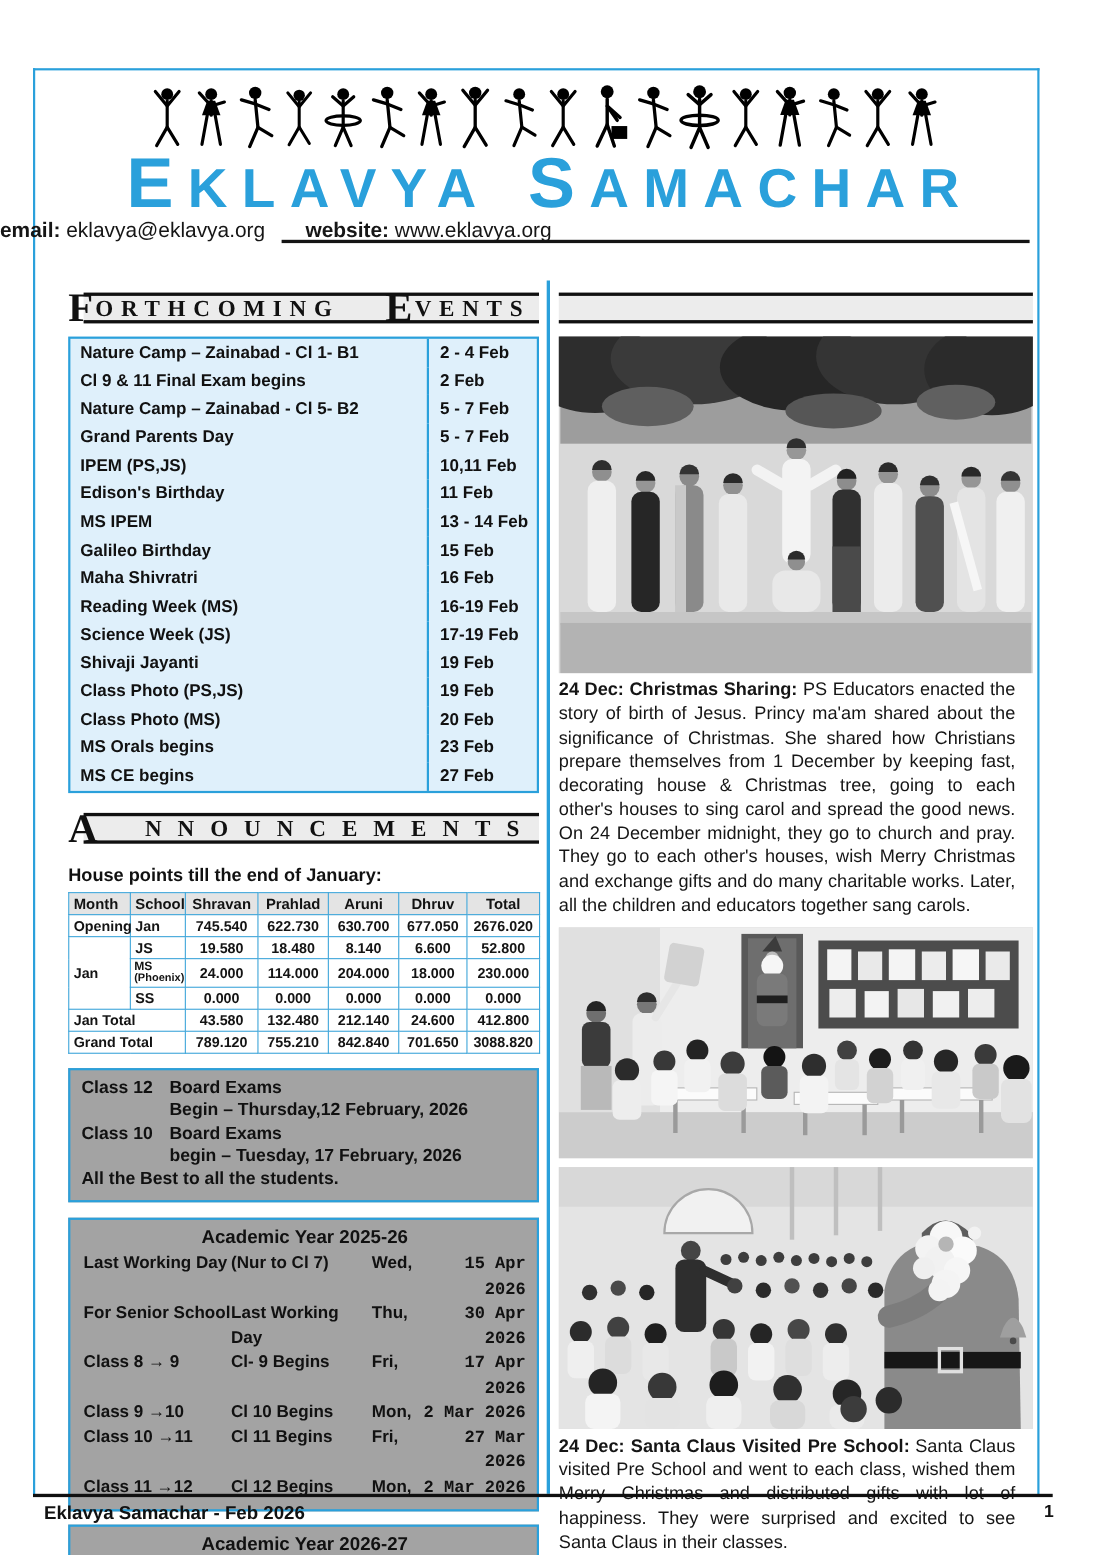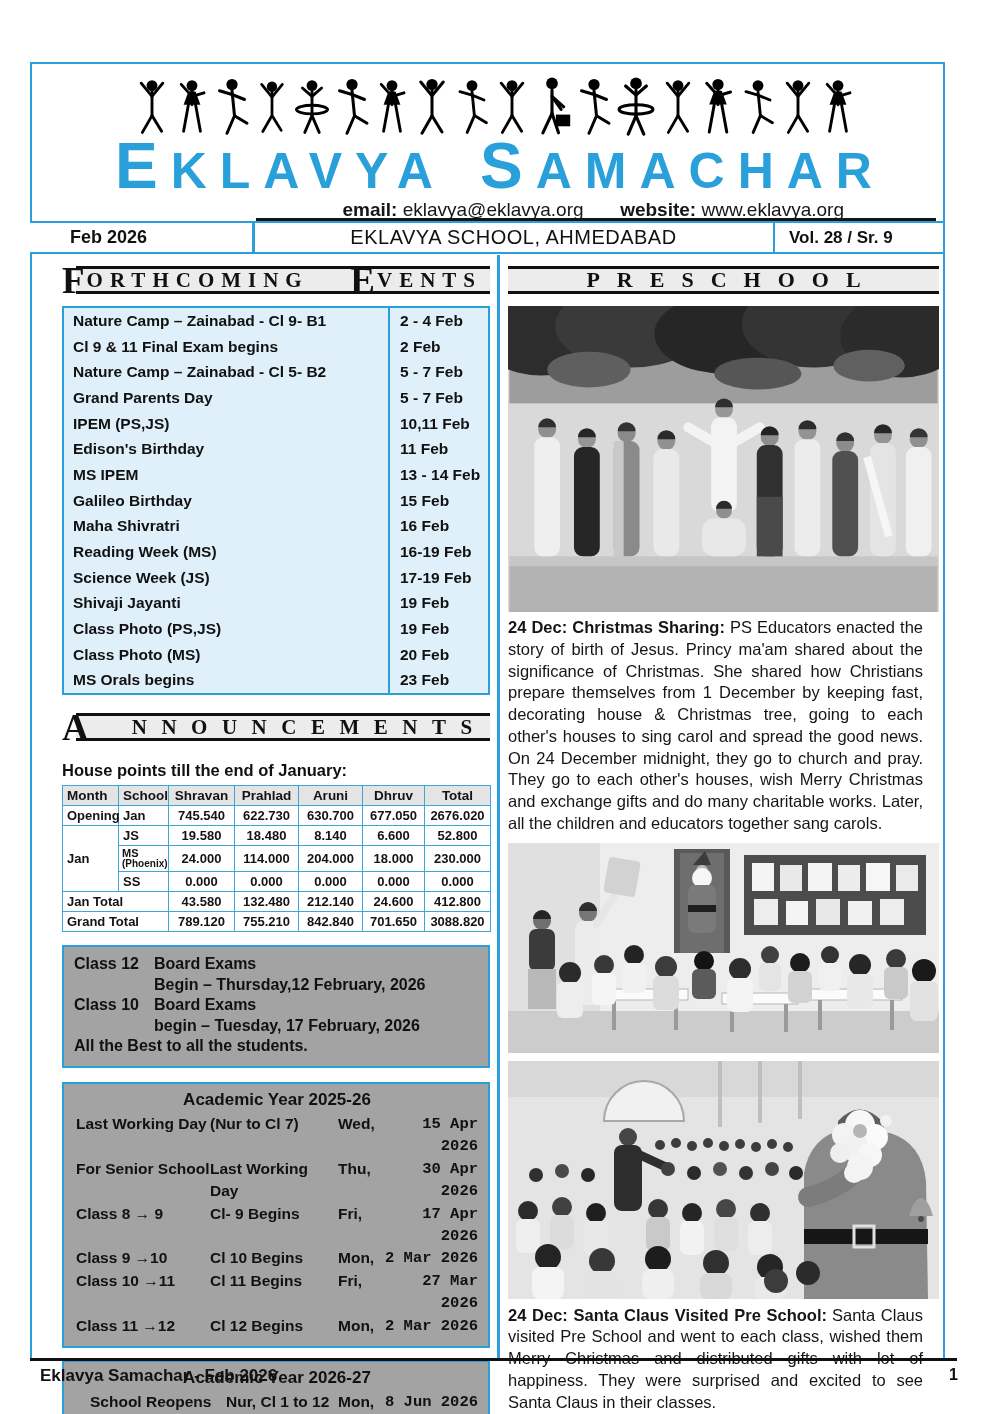--- a/index.html
+++ b/index.html
@@ -17,7 +17,7 @@
   .masthead .t-rest{font-size:50px;letter-spacing:13px;}
   .masthead .t-big{font-size:64px;letter-spacing:13px;}
   .masthead .t-gap{display:inline-block;width:34px;}
-  .contact{position:absolute;left:0;top:199px;width:844px;text-align:right;font-size:19px;color:#161616;}
+  .contact{position:absolute;left:0;top:199px;width:844px;text-align:left;font-size:19px;color:#161616;}
   .contact .lbl{font-weight:bold;}
   .contact .gap{display:inline-block;width:26px;}
   .contact-rule{position:absolute;left:256px;top:218px;width:680px;height:3px;background:#141414;}

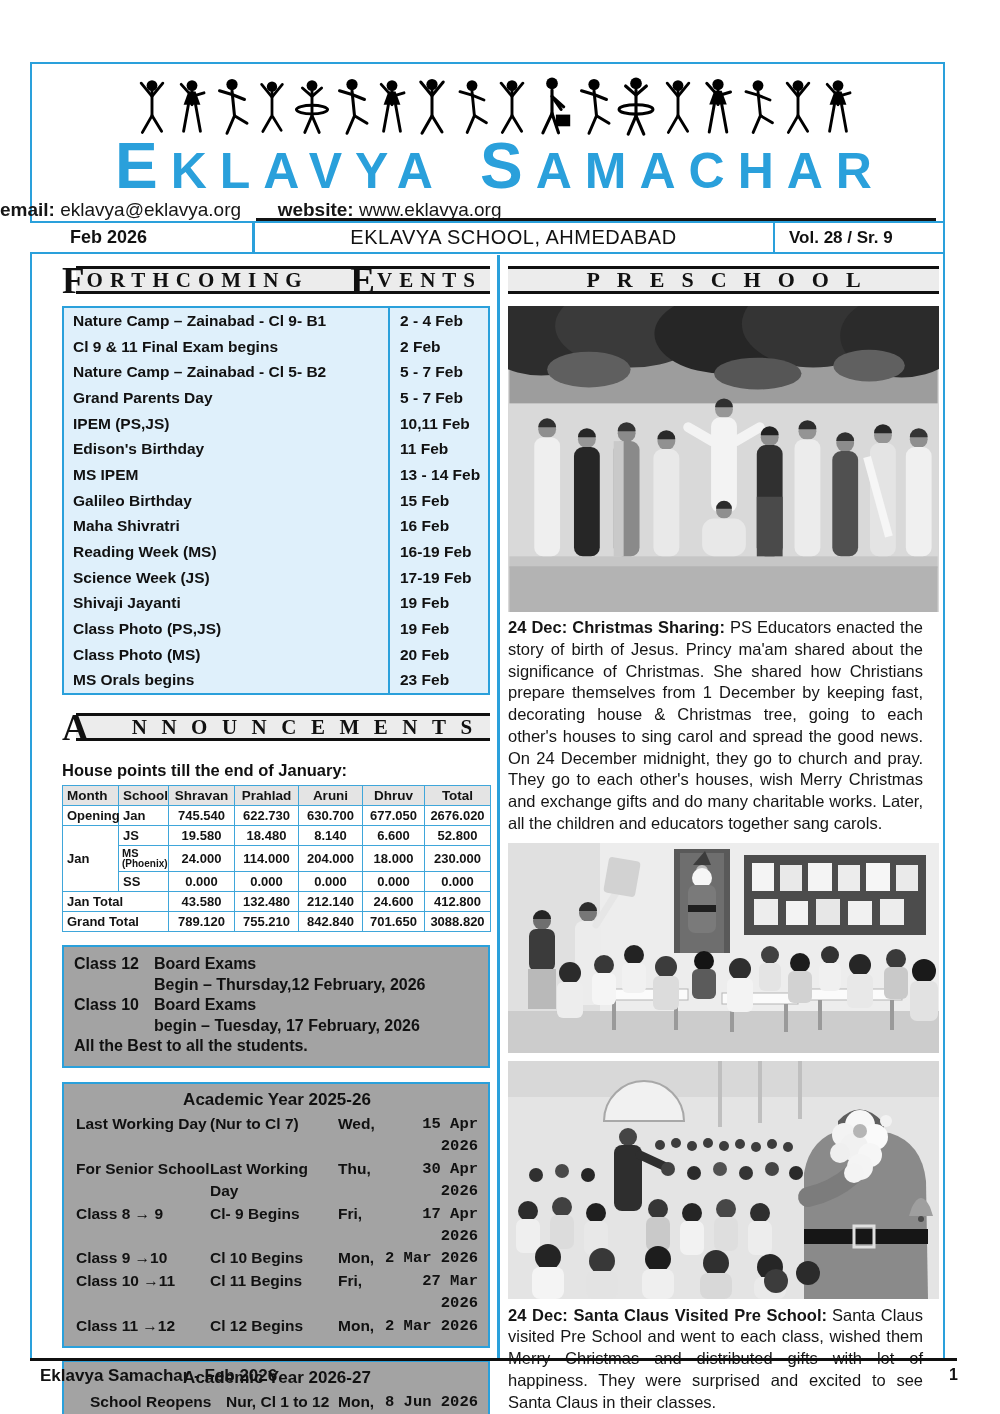--- a/index.html
+++ b/index.html
@@ -167,13 +167,6 @@
   </div>
   <div class="contact-rule"></div>
 
-  <div class="datebar">
-    <div class="db-left">Feb 2026</div>
-    <div class="db-sep"></div>
-    <div class="db-center">EKLAVYA SCHOOL, AHMEDABAD</div>
-    <div class="db-sep"></div>
-    <div class="db-right">Vol. 28 / Sr. 9</div>
-  </div>
 
   <div class="col-divider"></div>
 

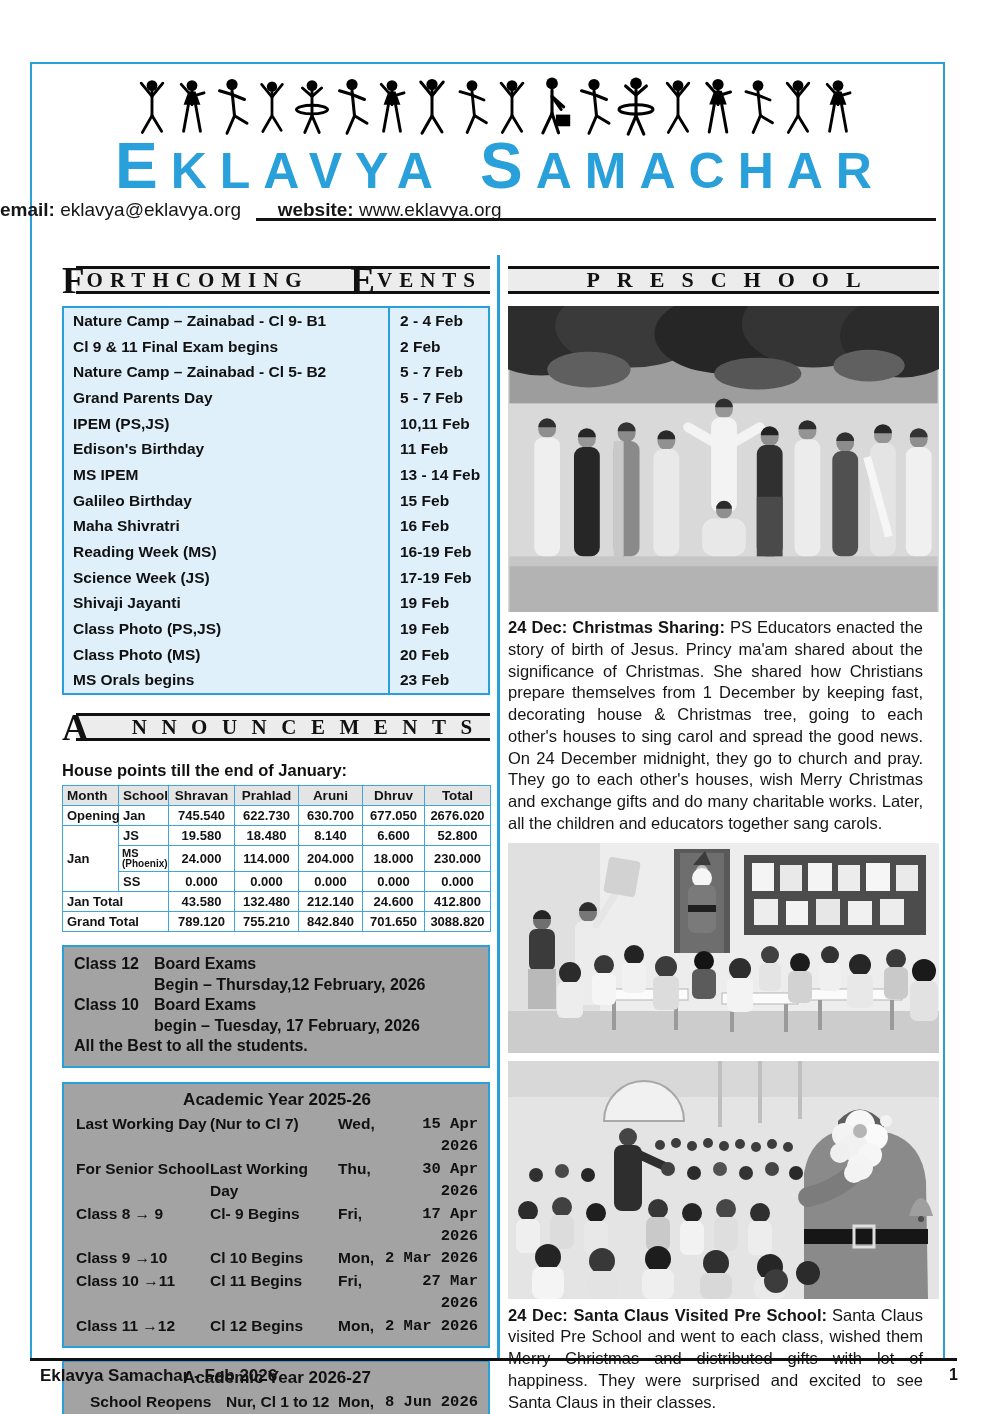--- a/index.html
+++ b/index.html
@@ -420,7 +420,6 @@
 
     <div class="sec-head ps">
       <i class="bar"></i>
-      <span class="sec-rest">PRESCHOOL</span>
     </div>
 
     <svg class="photo" viewBox="0 0 431 308" height="306" aria-label="Educators enacting the Christmas story outdoors under trees">

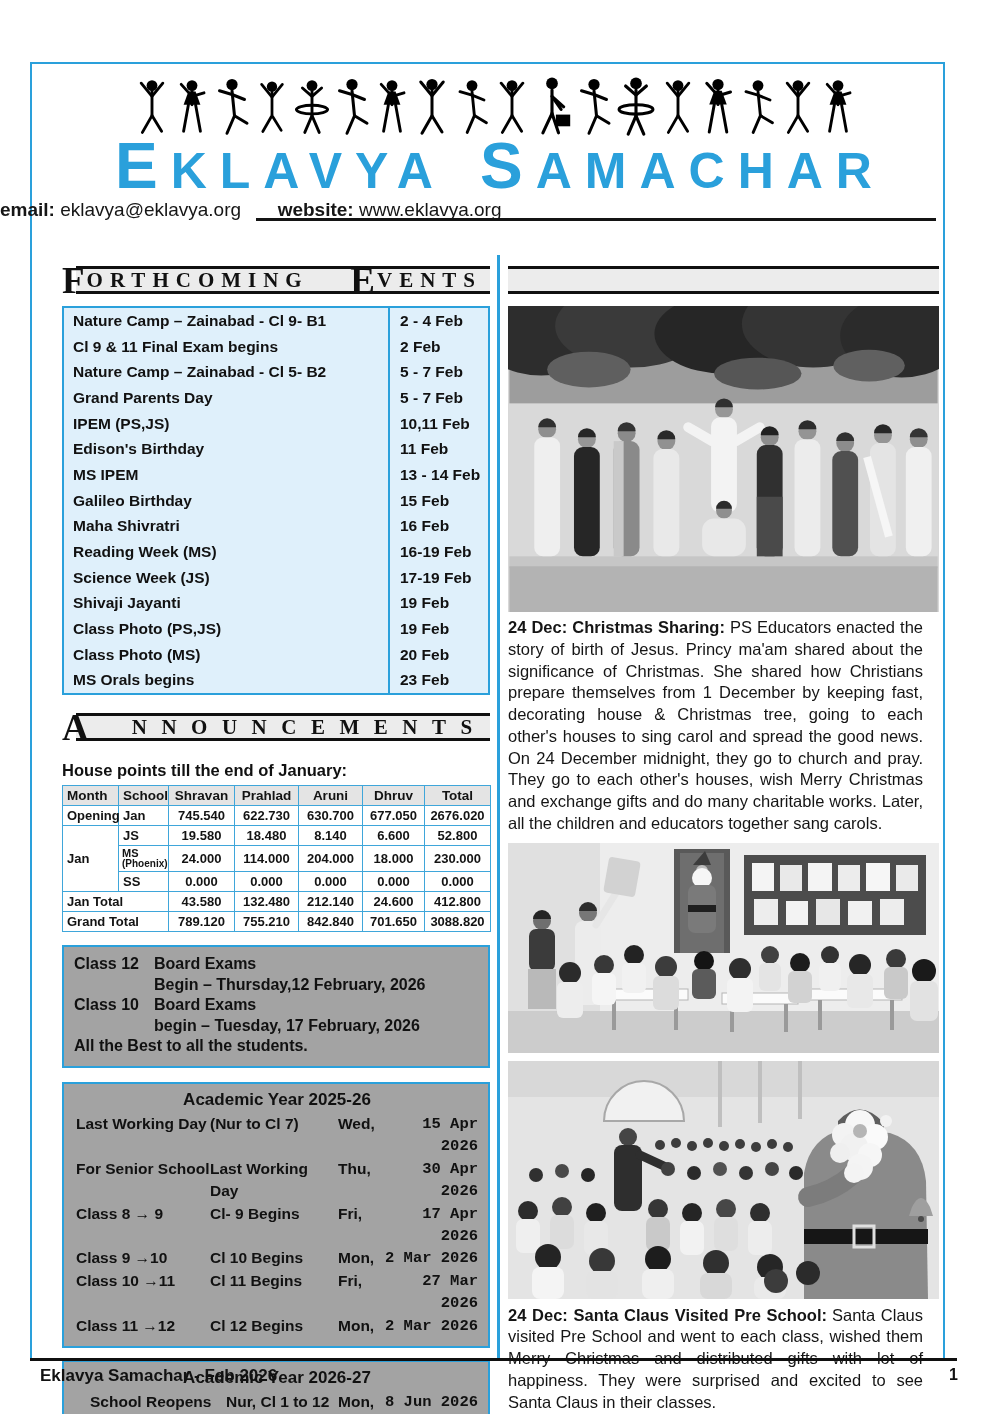--- a/index.html
+++ b/index.html
@@ -186,7 +186,7 @@
 
     <div class="ev-table">
       <div class="ev-row">
-          <div class="ev-label">Nature Camp – Zainabad -  Cl 9- B1</div>
+          <div class="ev-label">Nature Camp – Zainabad -  Cl 1- B1</div>
           <div class="ev-date">2 - 4 Feb</div>
         </div>
       <div class="ev-row">

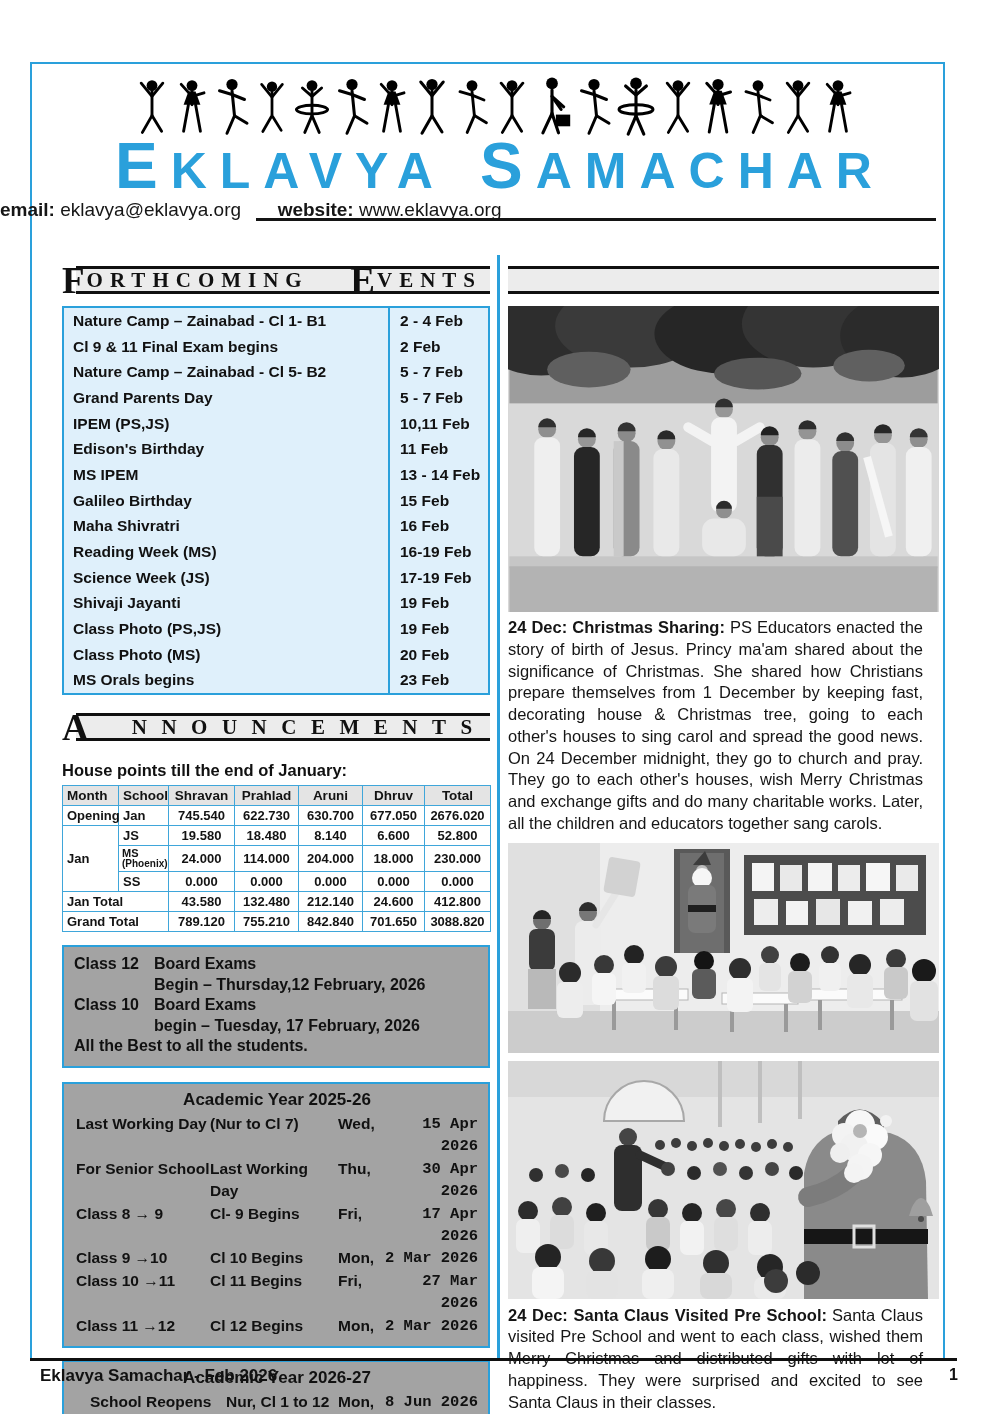--- a/index.html
+++ b/index.html
@@ -244,6 +244,10 @@
       <div class="ev-row">
           <div class="ev-label">MS Orals begins</div>
           <div class="ev-date">23 Feb</div>
+        </div>
+      <div class="ev-row">
+          <div class="ev-label">MS CE begins</div>
+          <div class="ev-date">27 Feb</div>
         </div>
     </div>
 

